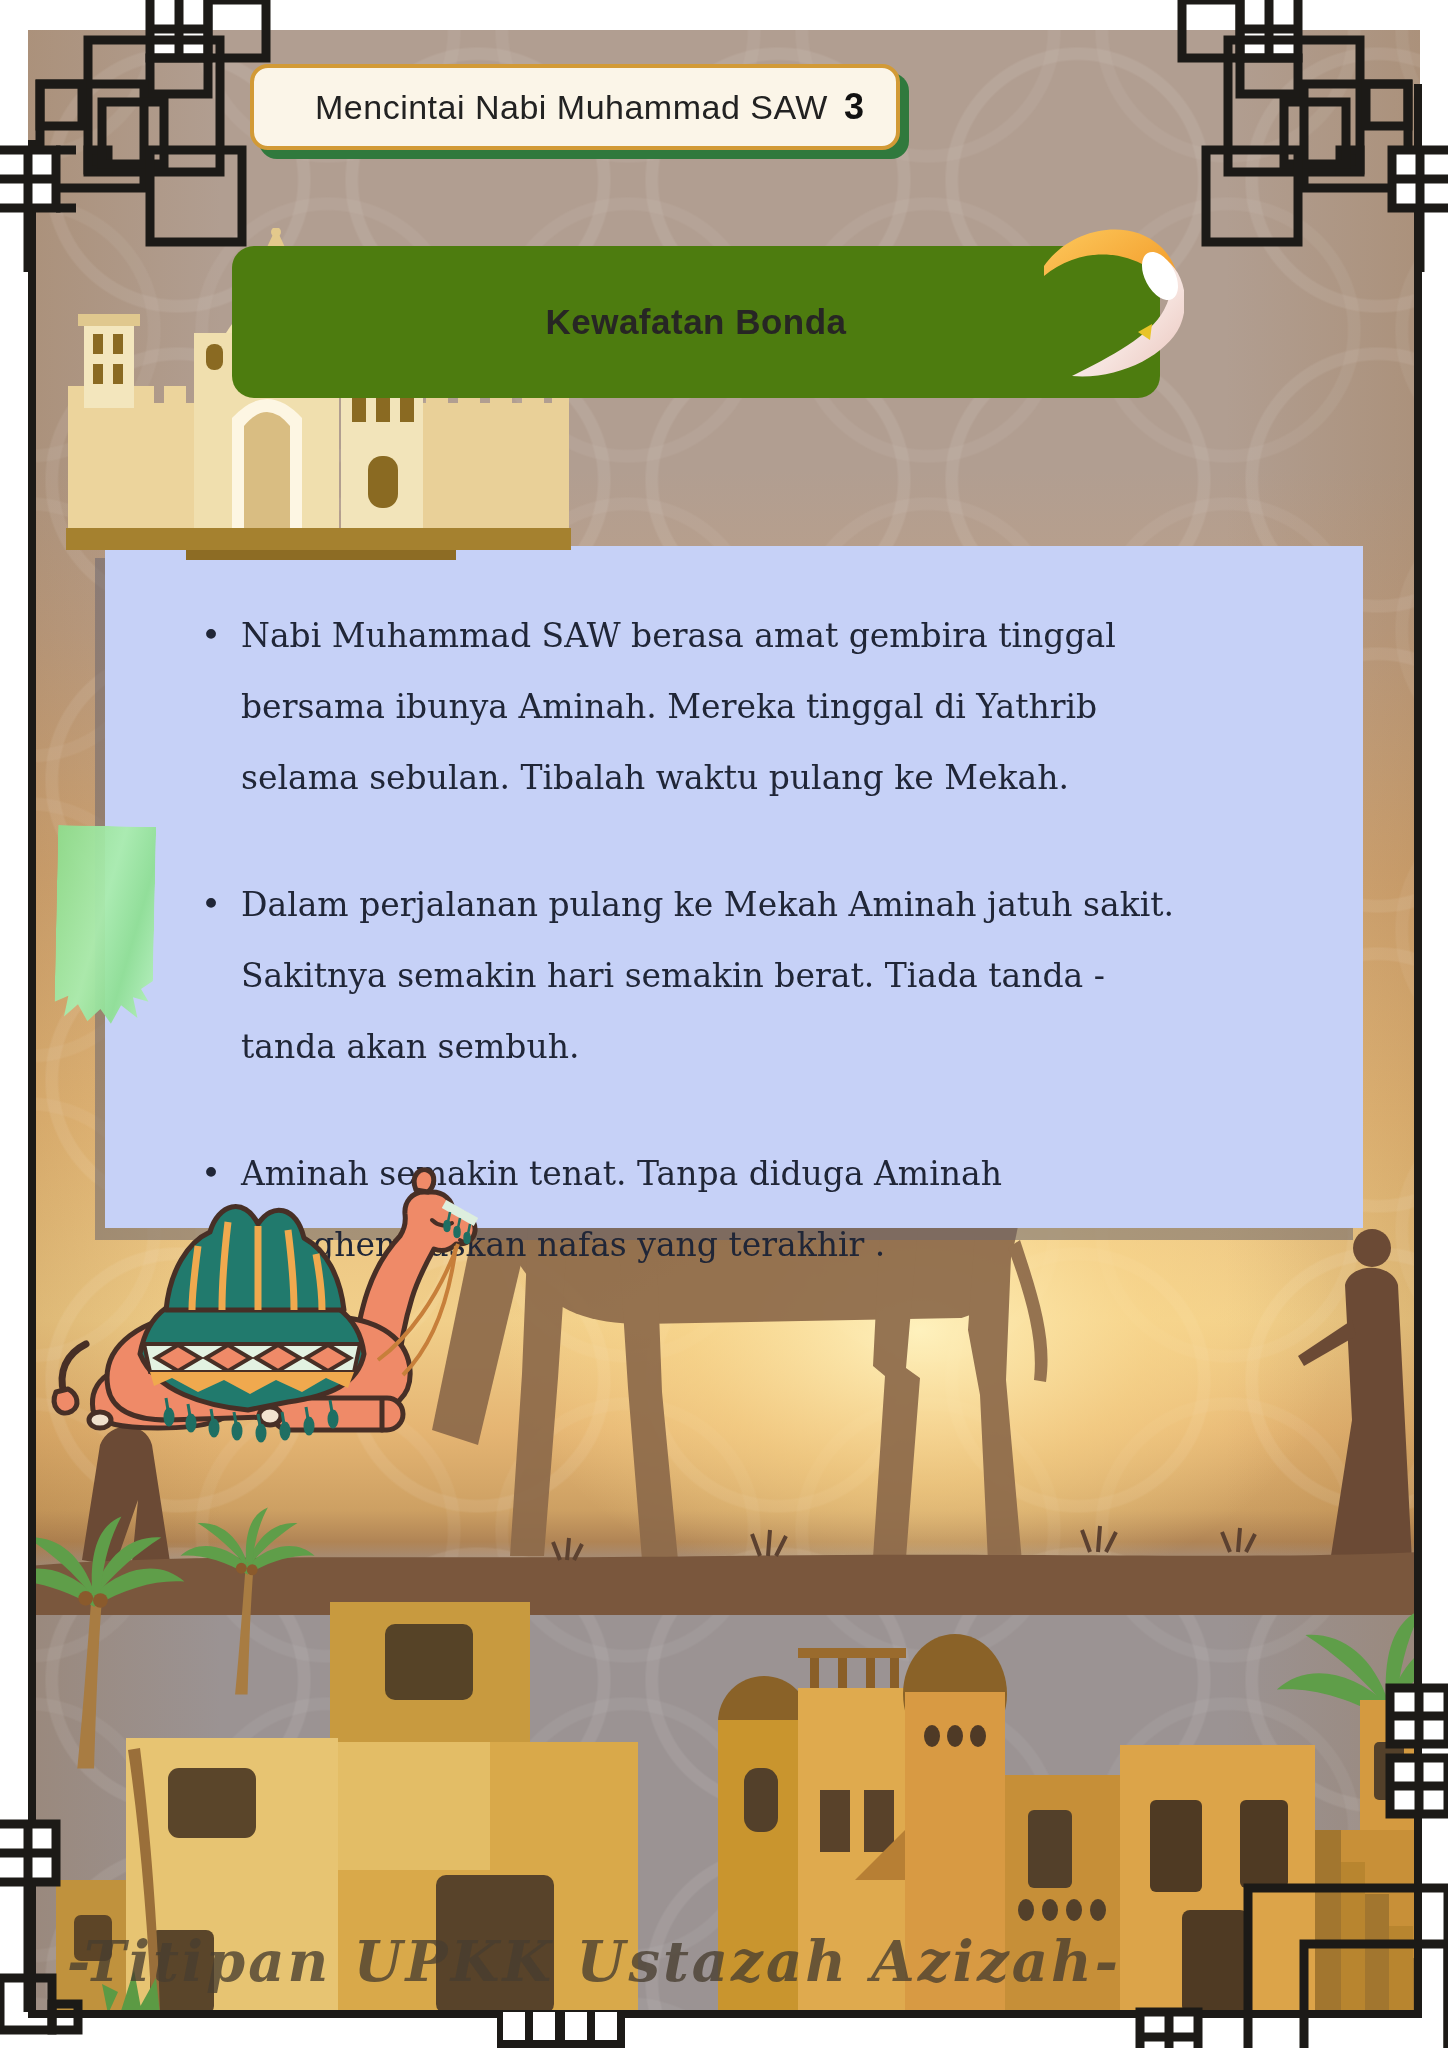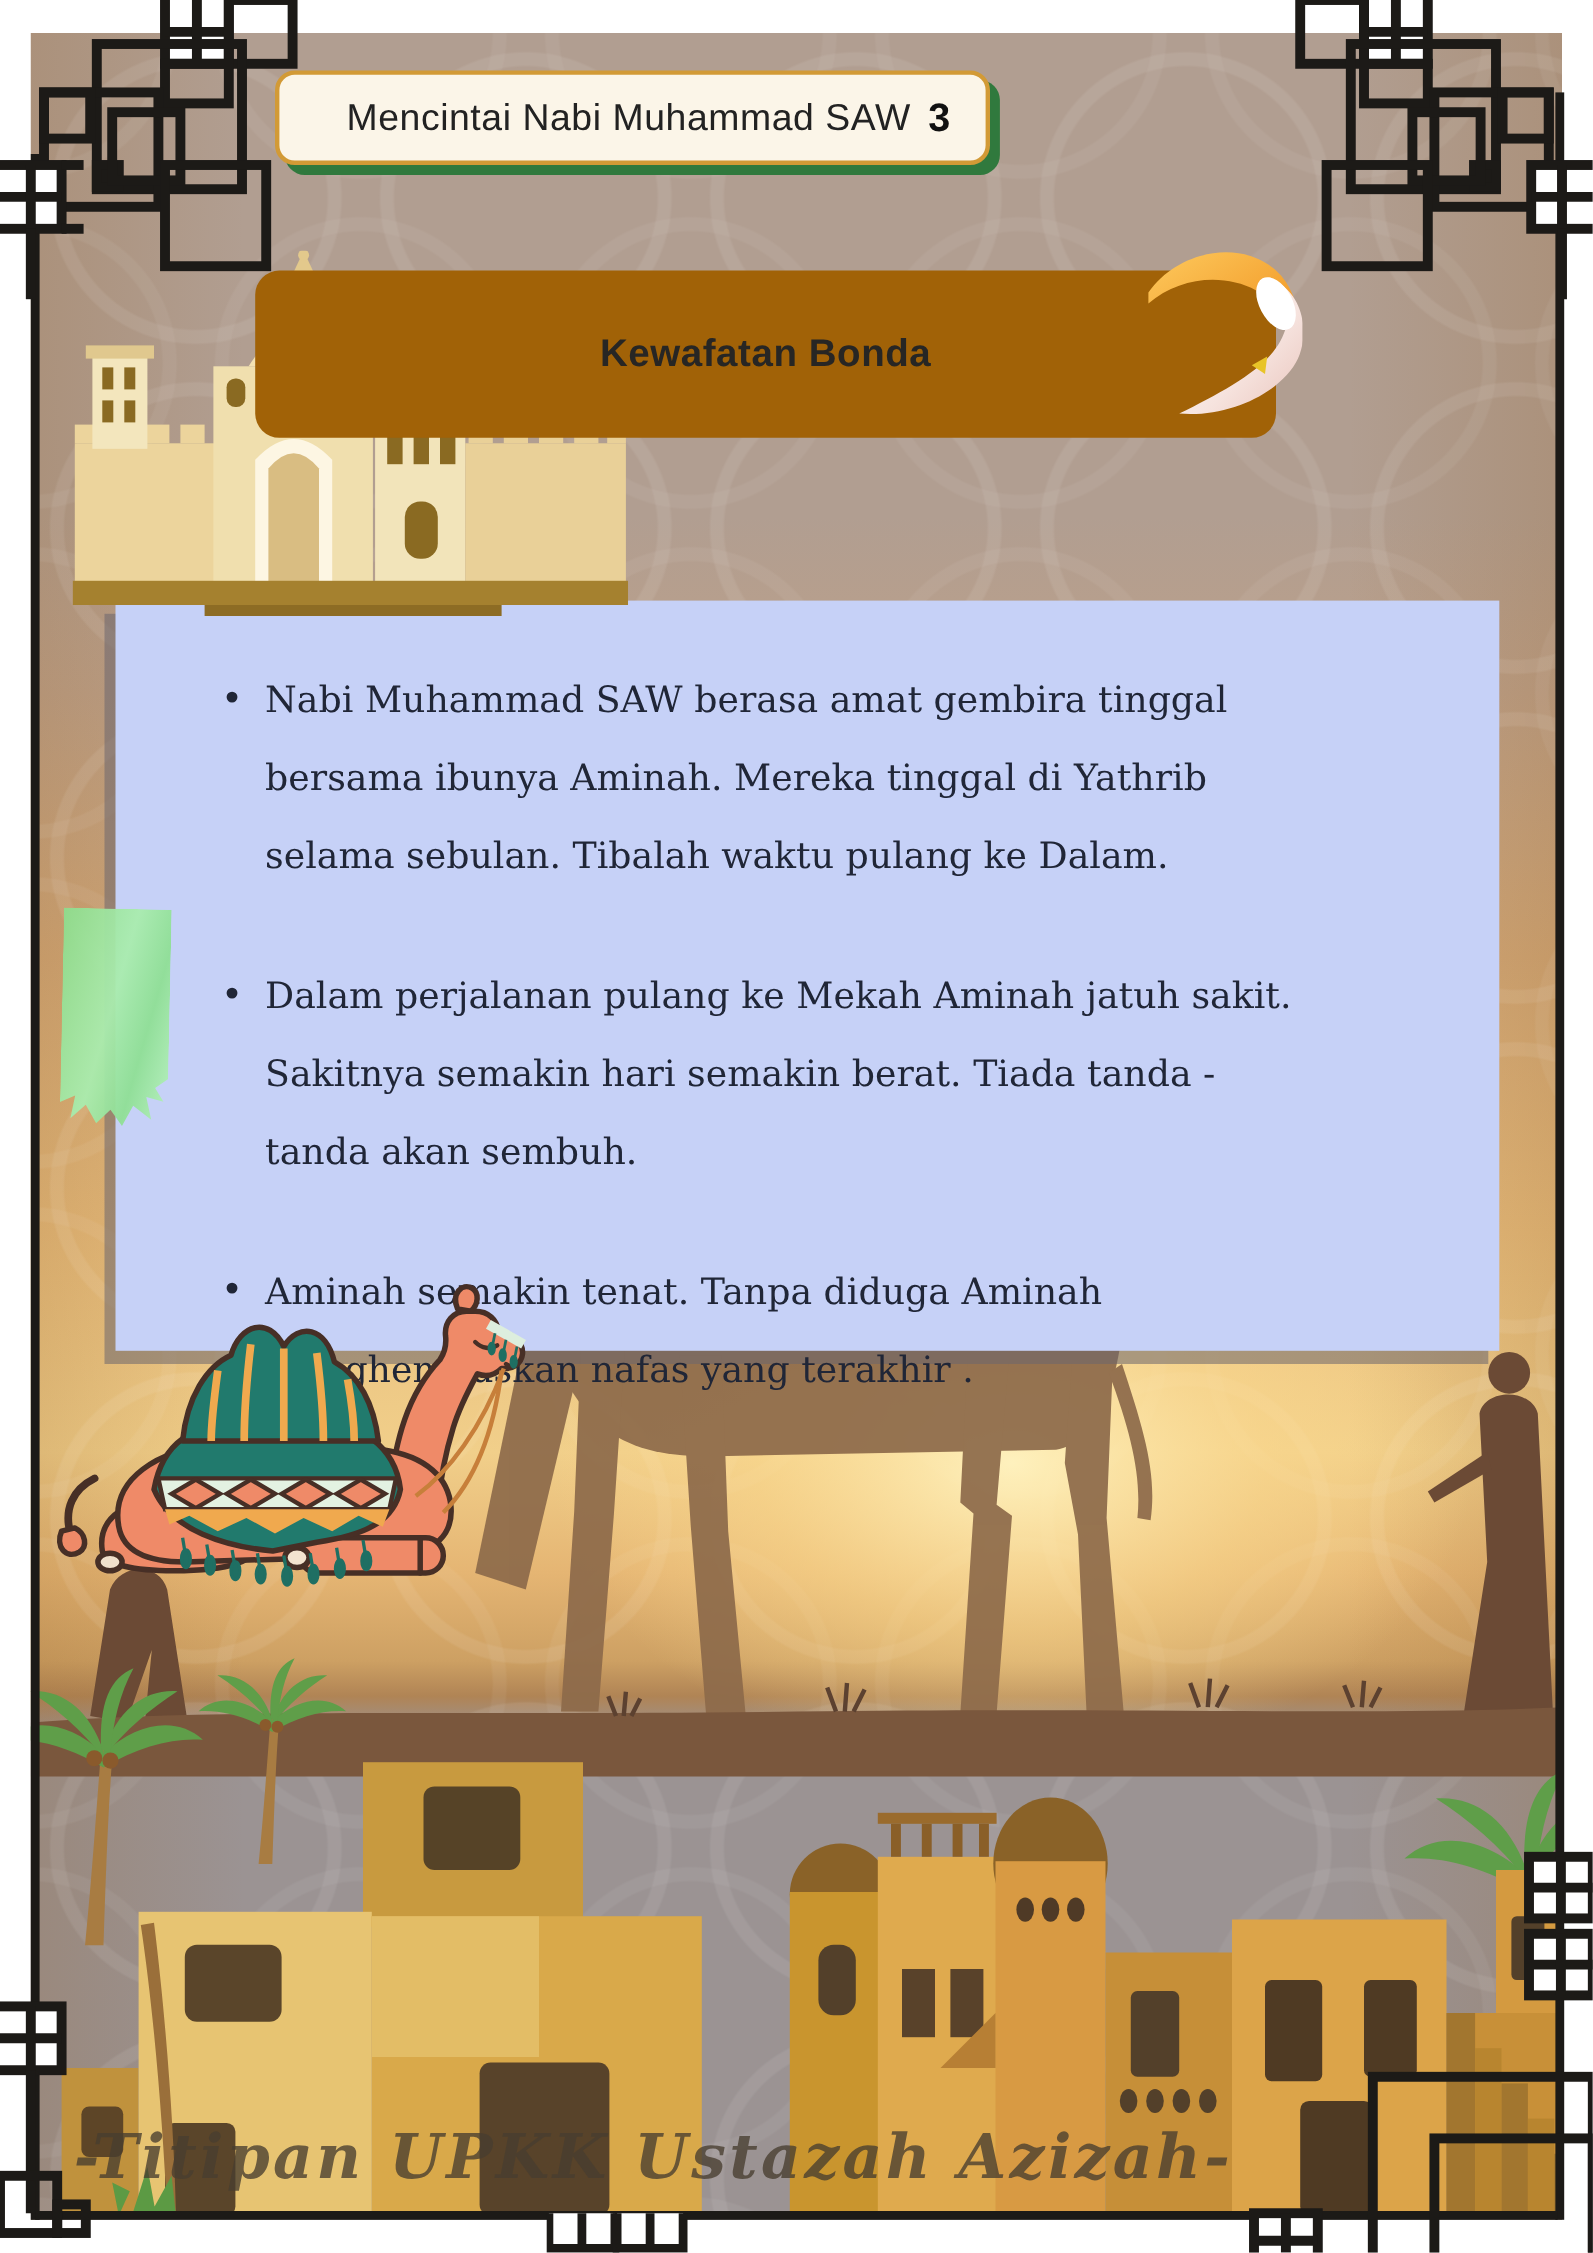--- a/index.html
+++ b/index.html
@@ -41,7 +41,7 @@
   .title-pill .n{font-size:36px;font-weight:bold;color:#111111;}
 
   
-  .topic-banner{left:232px;top:246px;width:928px;height:152px;background:#a16207;
+  .topic-banner{left:232px;top:246px;width:928px;height:152px;background:#4d7c0f;
     border-radius:22px;display:flex;flex-direction:column;align-items:center;justify-content:center;
     z-index:6;}
   .topic-banner span{font-size:35px;font-weight:bold;color:#272624;line-height:50px;letter-spacing:.5px;}

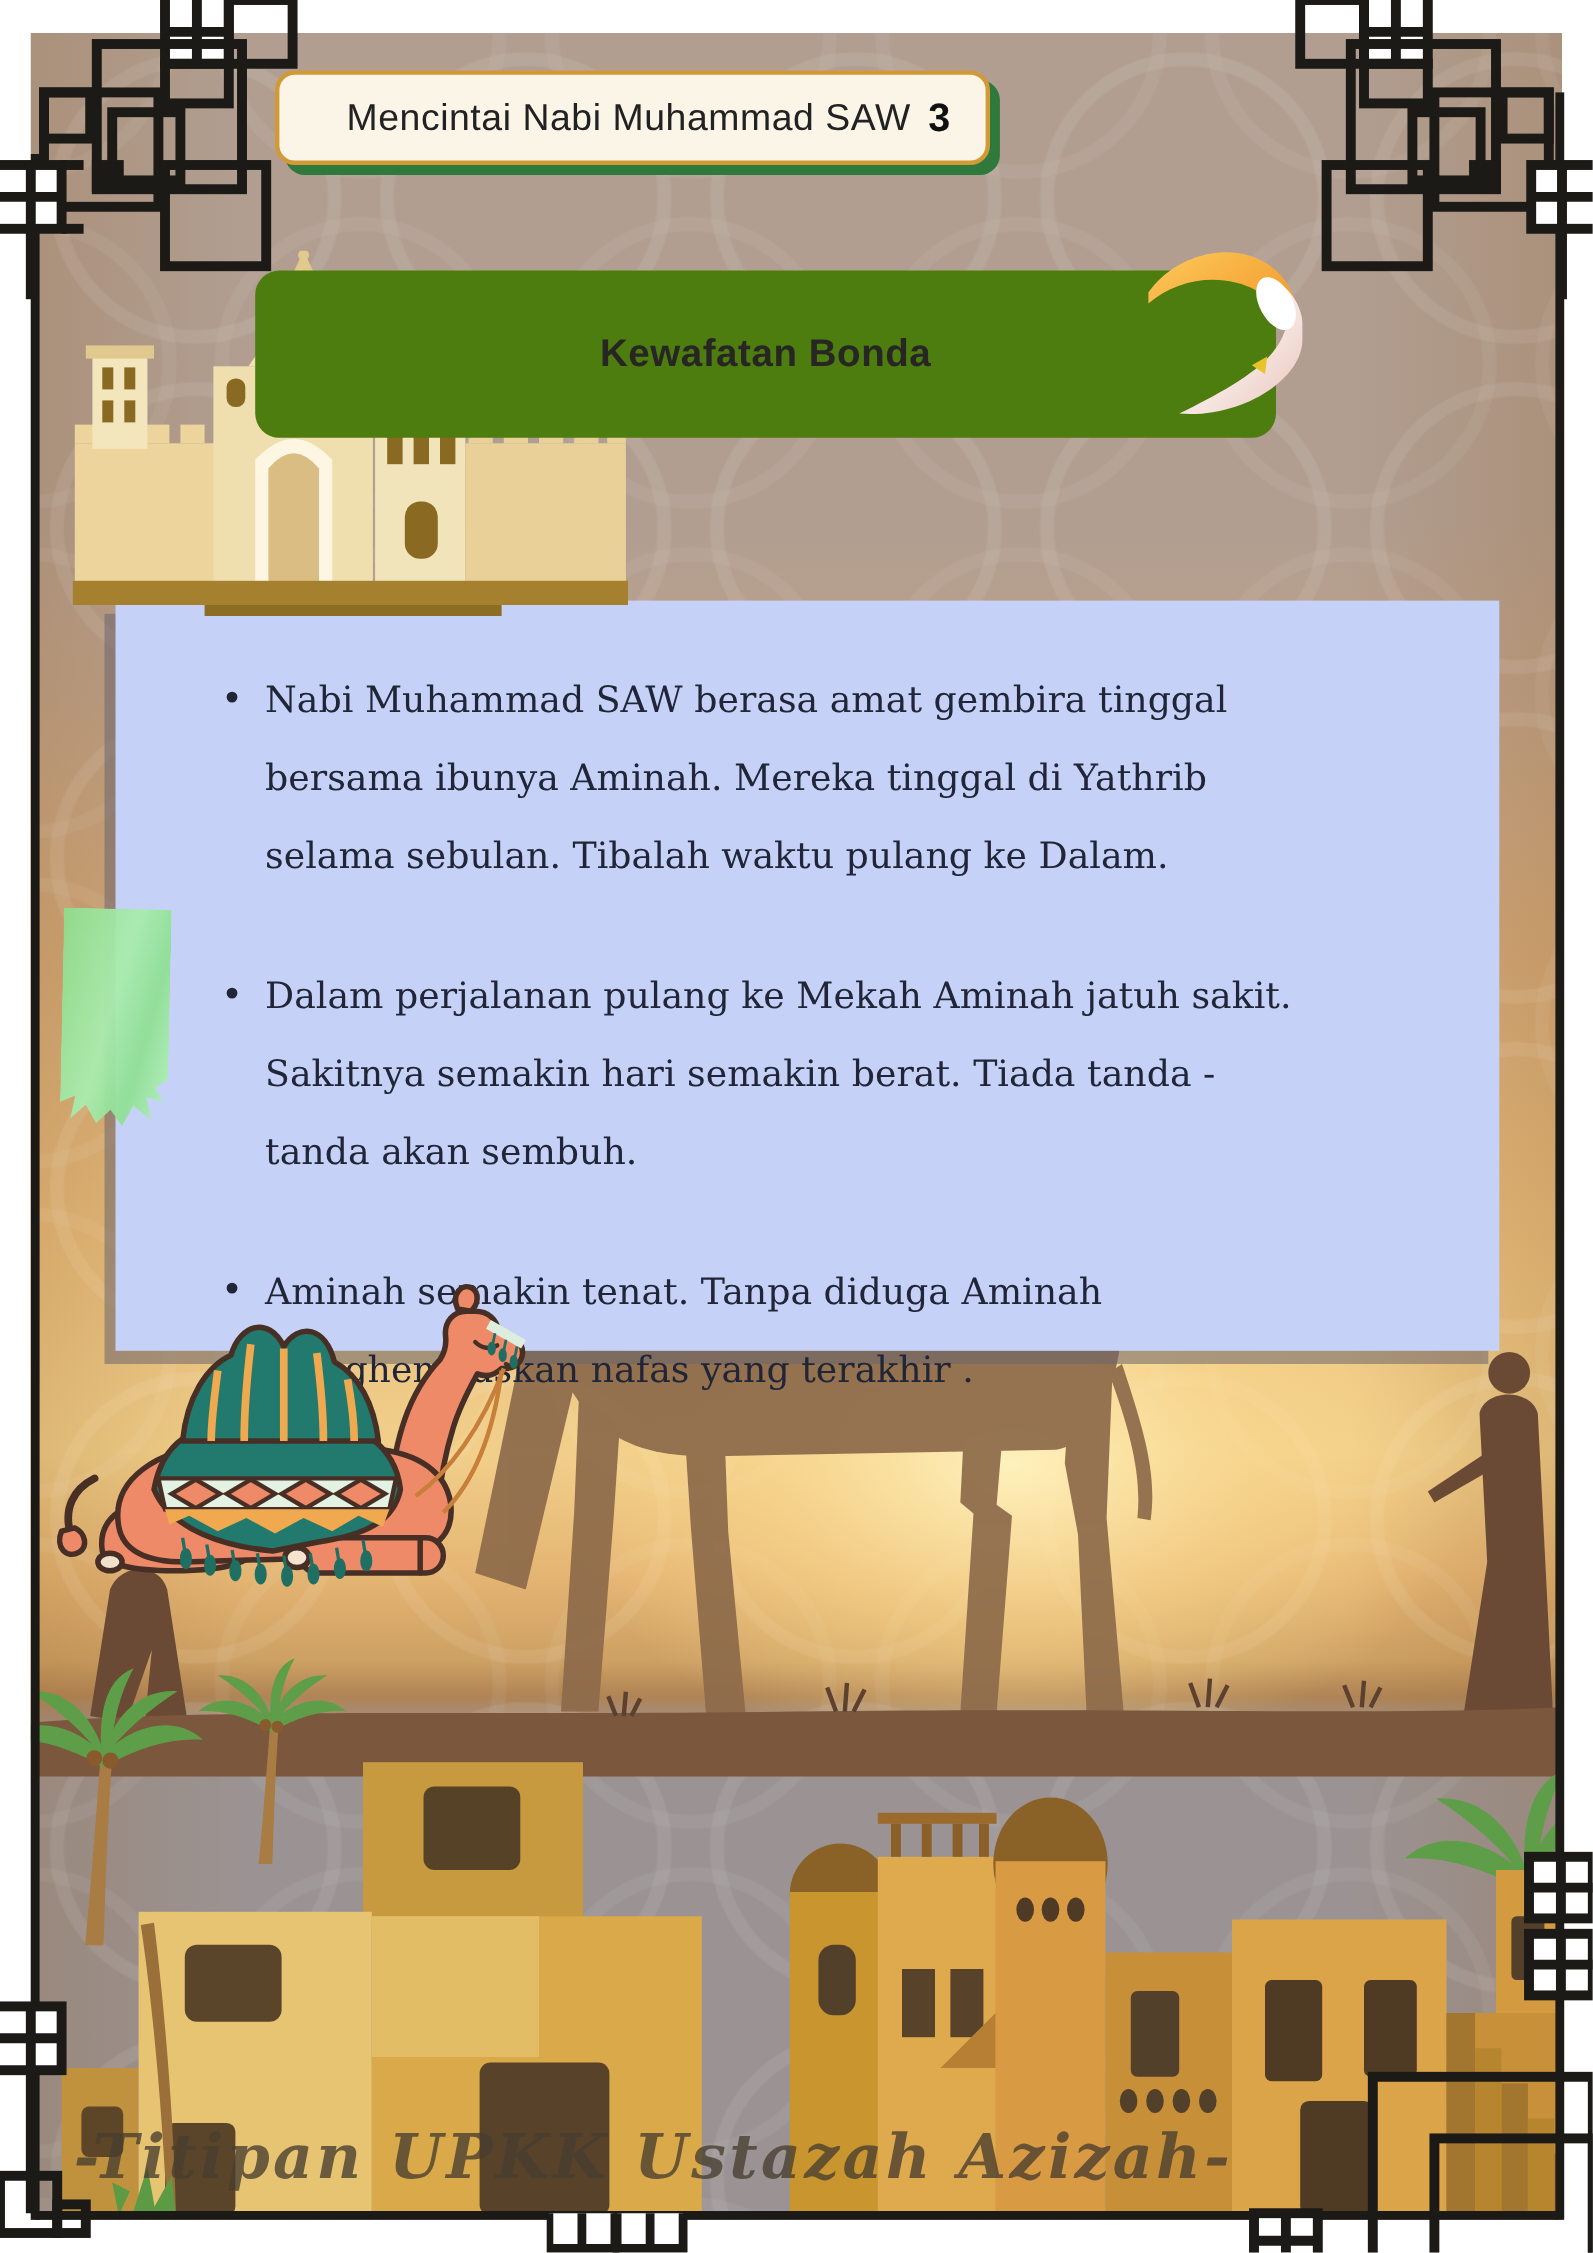--- a/index.html
+++ b/index.html
@@ -178,7 +178,7 @@
 
 <div class="abs note-box">
   <ul>
-    <li>Nabi Muhammad SAW berasa amat gembira tinggal bersama ibunya Aminah. Mereka tinggal di Yathrib selama sebulan. Tibalah waktu pulang ke Dalam.</li>
+    <li>Nabi Muhammad SAW berasa amat gembira tinggal bersama ibunya Aminah. Mereka tinggal di Yathrib selama sebulan. Tibalah waktu pulang ke Mekah.</li>
     <li>Dalam perjalanan pulang ke Mekah Aminah jatuh sakit. Sakitnya semakin hari semakin berat. Tiada tanda - tanda akan sembuh.</li>
     <li>Aminah semakin tenat. Tanpa diduga Aminah menghembuskan nafas yang terakhir .</li>
   </ul>

